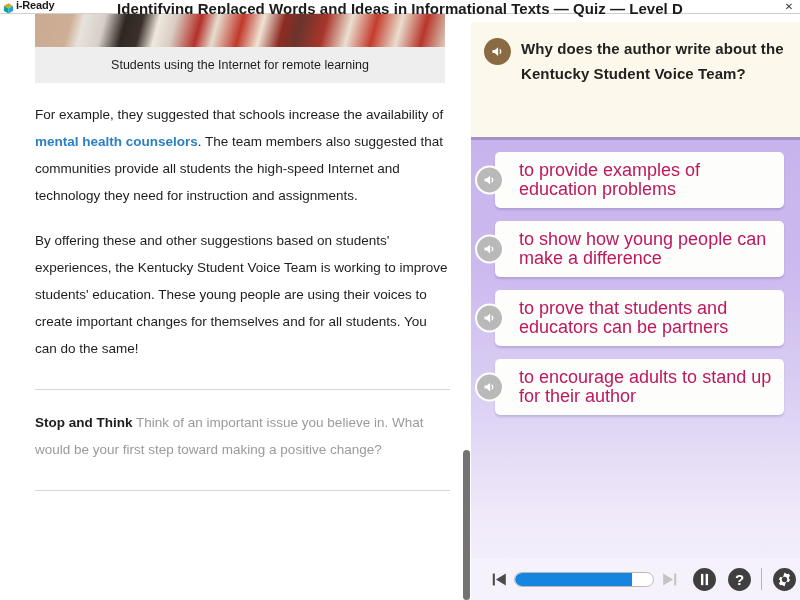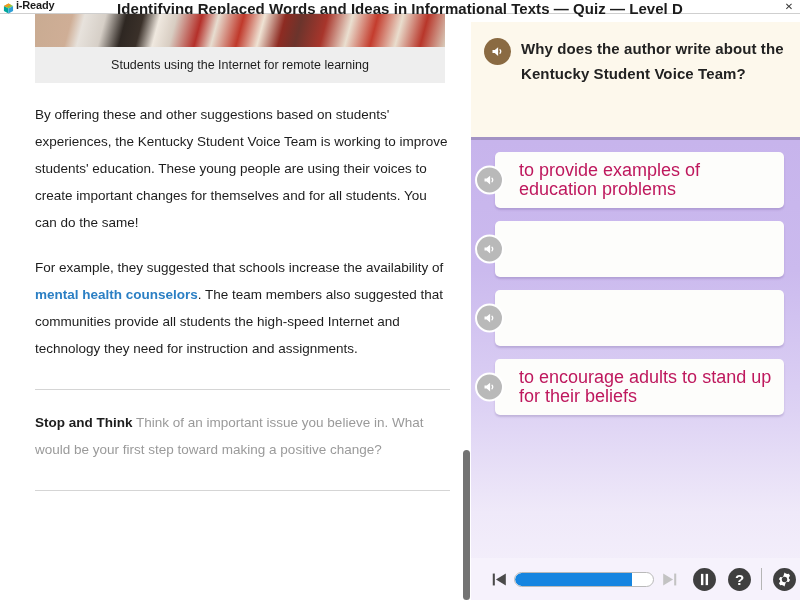--- a/index.html
+++ b/index.html
@@ -226,11 +226,11 @@
       <div id="figure-caption">Students using the Internet for remote learning</div>
     </div>
 
-    <p class="para">By offering these and other suggestions based on students' experiences, the Kentucky Student Voice Team is working to improve students' education. These young people are using their voices to create important changes for themselves and for all students. You can do the same!</p>
-
     <p class="para">
       <span>For example, they suggested that schools increase the availability of </span><span class="link-blue">mental health counselors</span><span>. The team members also suggested that communities provide all students the high-speed Internet and technology they need for instruction and assignments.</span>
     </p>
+
+    <p class="para">By offering these and other suggestions based on students' experiences, the Kentucky Student Voice Team is working to improve students' education. These young people are using their voices to create important changes for themselves and for all students. You can do the same!</p>
 
     <div class="rule"></div>
 

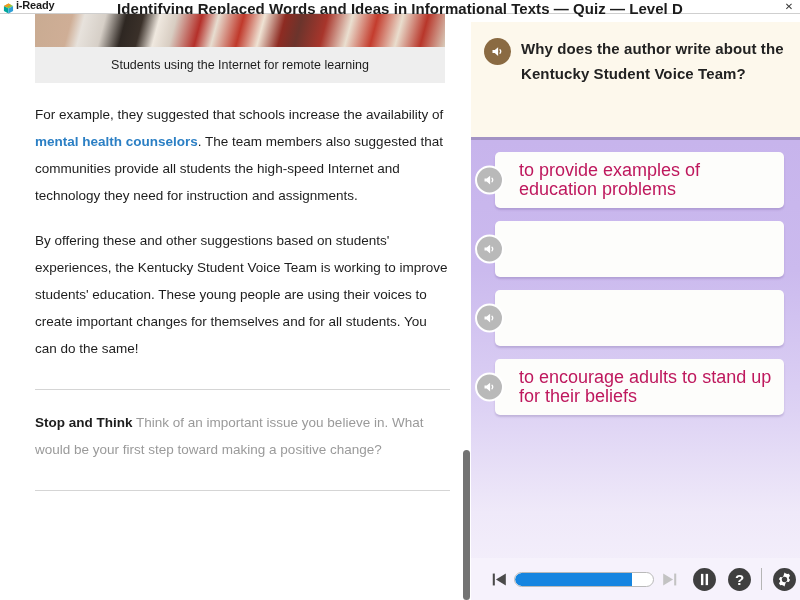--- a/index.html
+++ b/index.html
@@ -277,6 +277,7 @@
           <path d="M16 9.2a4.2 4.2 0 0 1 0 5.6" stroke="#ffffff" stroke-width="1.9" fill="none" stroke-linecap="round"></path>
         </svg>
       </span>
+      <span class="choice-text">to show how young people can make a difference</span>
     </div>
 
     <div class="choice">

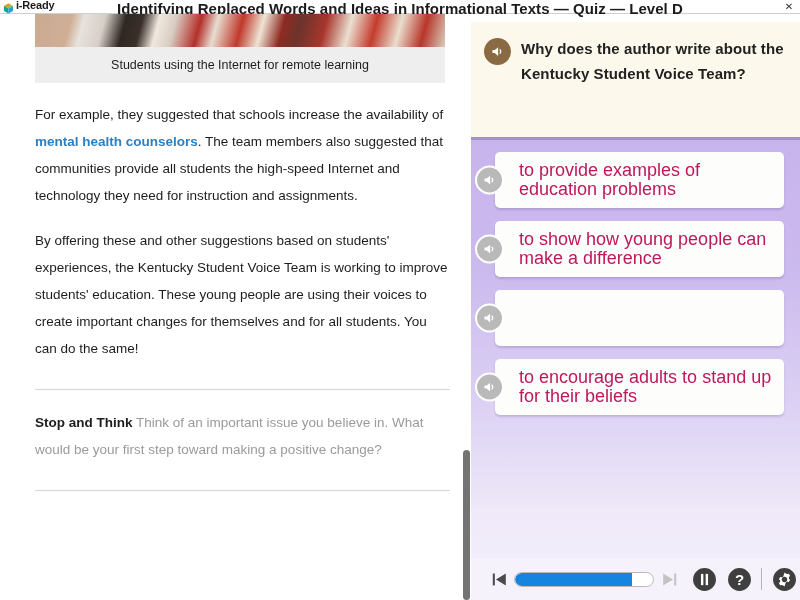--- a/index.html
+++ b/index.html
@@ -287,6 +287,7 @@
           <path d="M16 9.2a4.2 4.2 0 0 1 0 5.6" stroke="#ffffff" stroke-width="1.9" fill="none" stroke-linecap="round"></path>
         </svg>
       </span>
+      <span class="choice-text">to prove that students and educators can be partners</span>
     </div>
 
     <div class="choice">

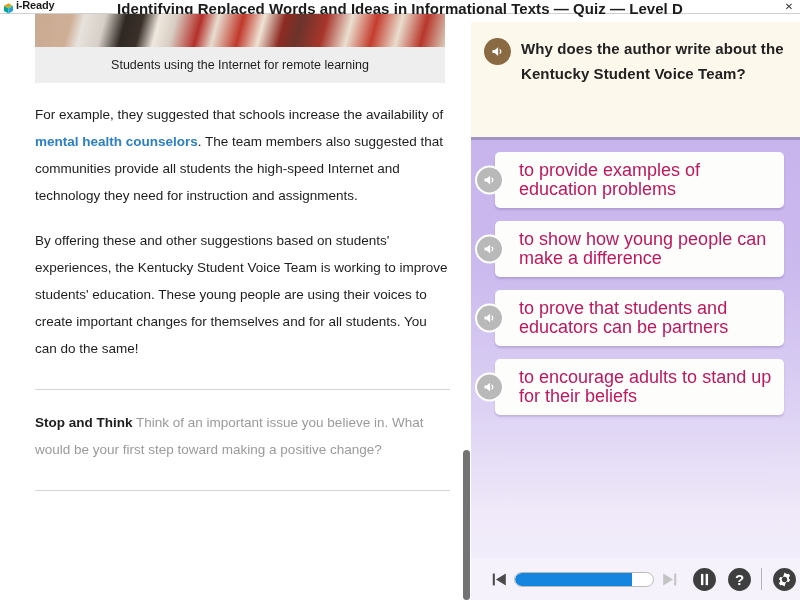--- a/index.html
+++ b/index.html
@@ -297,7 +297,7 @@
           <path d="M16 9.2a4.2 4.2 0 0 1 0 5.6" stroke="#ffffff" stroke-width="1.9" fill="none" stroke-linecap="round"></path>
         </svg>
       </span>
-      <span class="choice-text">to encourage adults to stand up for their beliefs</span>
+      <span class="choice-text">to encourage adults to stand up for their author</span>
     </div>
 
   </div>

